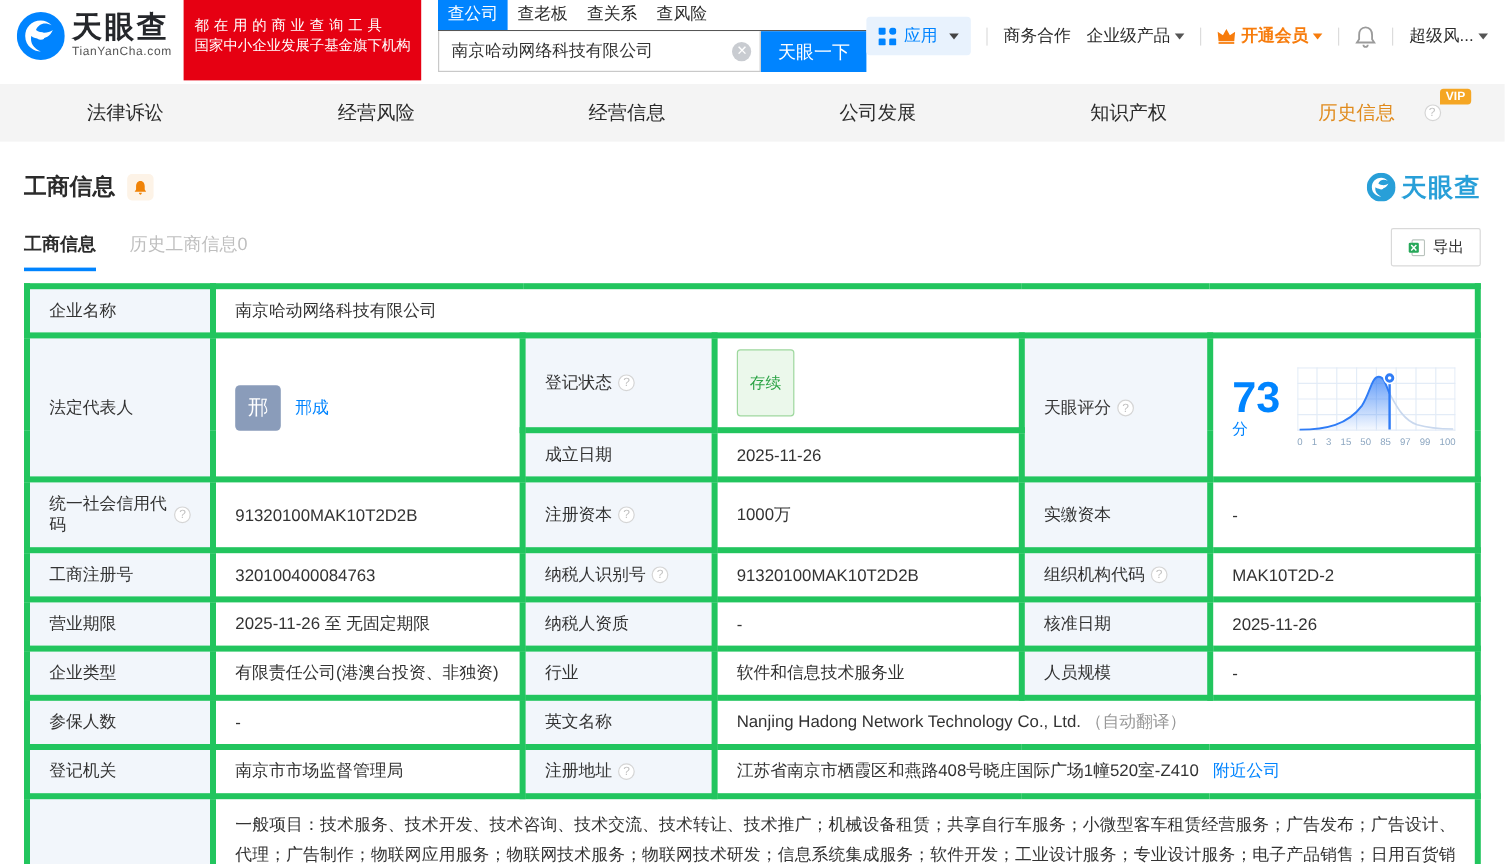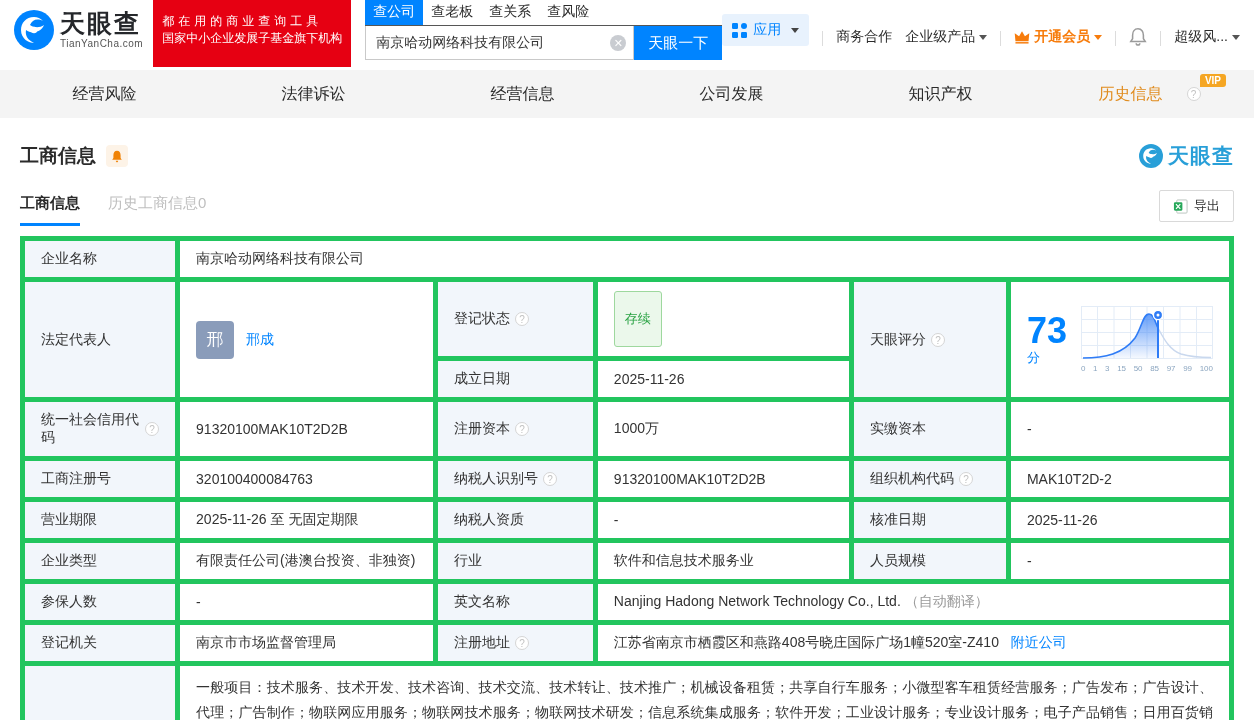--- a/index.html
+++ b/index.html
@@ -29,7 +29,7 @@
     background:#c9ccd1; color:#fff; font-size:11px; line-height:16px; text-align:center; cursor:pointer; }
   .search-btn { width:88px; background:#0084ff; color:#fff; border:none; font-size:15px;
     cursor:pointer; font-family:inherit; }
-  .topnav { margin-left:auto; display:flex; align-items:flex-end; gap:13px; font-size:14px;
+  .topnav { margin-left:auto; display:flex; align-items:center; gap:13px; font-size:14px;
     white-space:nowrap; color:#2b2b2b; }
   .apps-chip { display:flex; align-items:center; gap:6px; background:#e8f2fd; color:#0084ff;
     padding:7px 10px; border-radius:3px; cursor:pointer; }

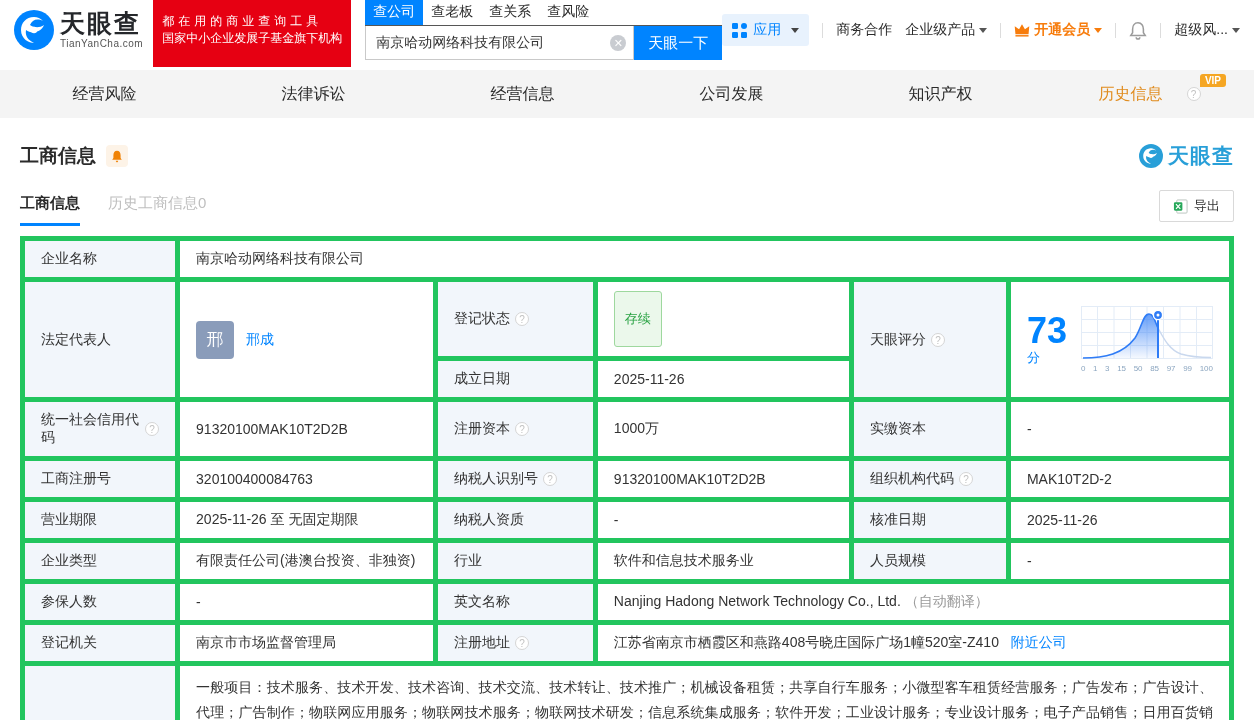--- a/index.html
+++ b/index.html
@@ -173,8 +173,8 @@
 
 <div class="tabbar-gap"></div>
 <div class="tabbar">
+  <div class="main-tab">法律诉讼</div>
   <div class="main-tab">经营风险</div>
-  <div class="main-tab">法律诉讼</div>
   <div class="main-tab">经营信息</div>
   <div class="main-tab">公司发展</div>
   <div class="main-tab">知识产权</div>

